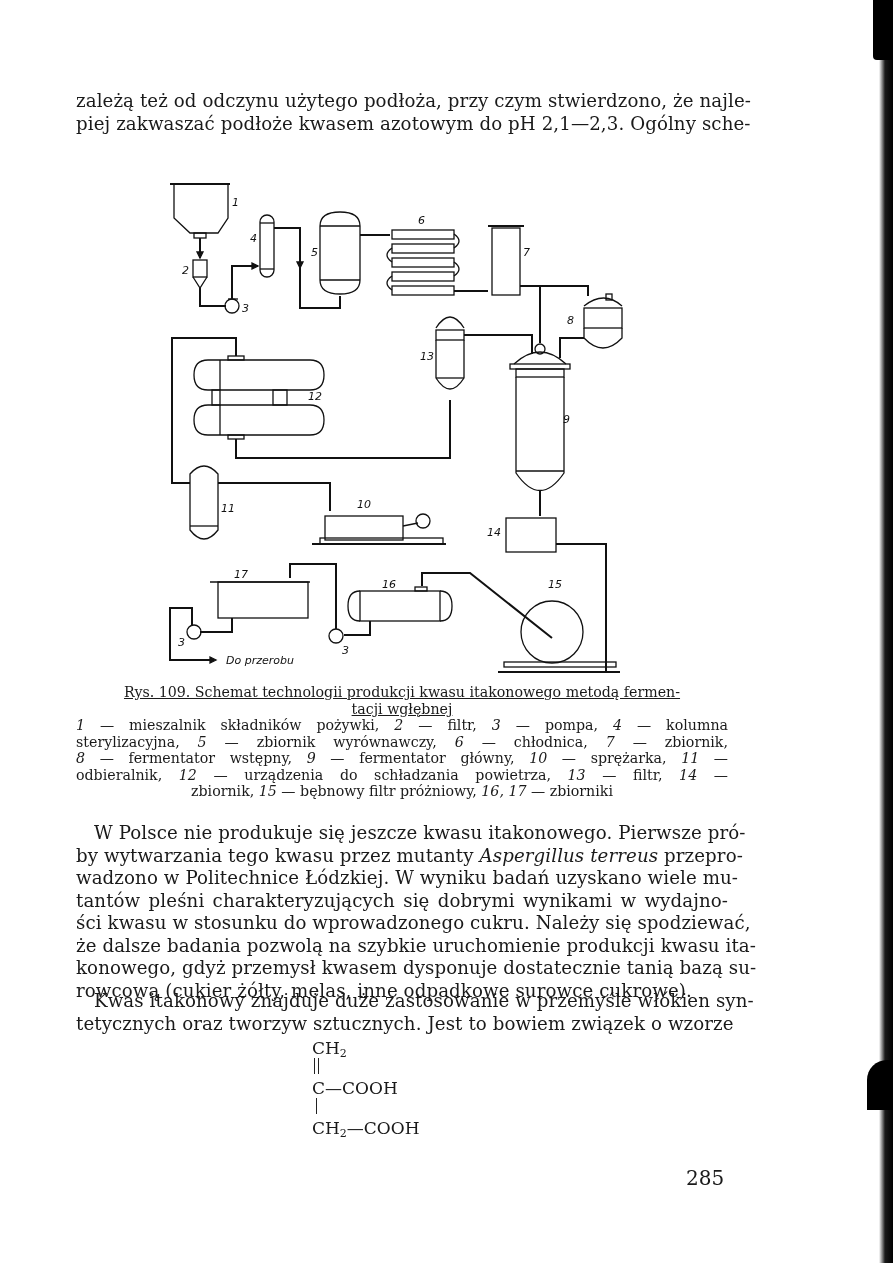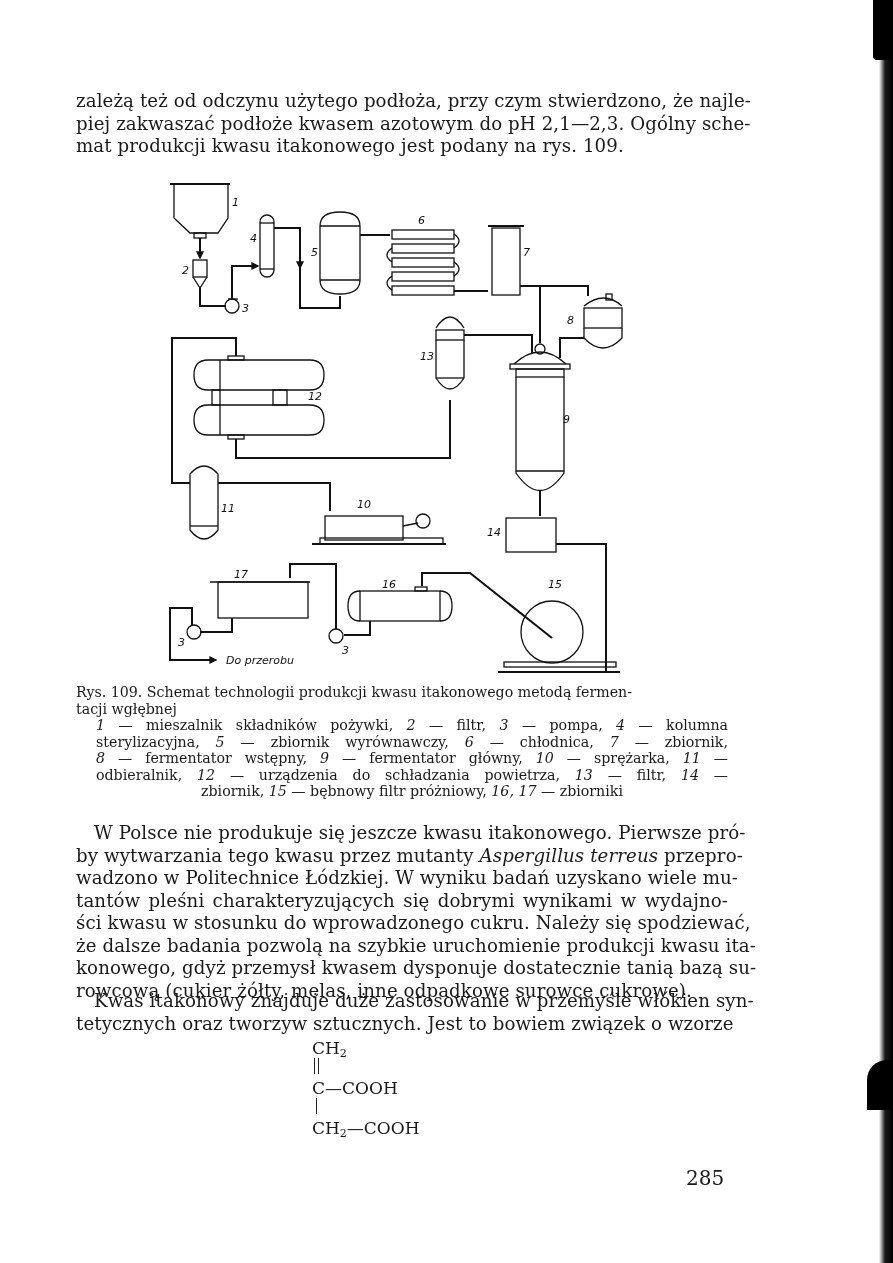--- a/index.html
+++ b/index.html
@@ -75,7 +75,6 @@
   <div class="para" id="intro">
     <span class="line">zależą też od odczynu użytego podłoża, przy czym stwierdzono, że najle-</span>
     <span class="line">piej zakwaszać podłoże kwasem azotowym do pH 2,1—2,3. Ogólny sche-</span>
-    <span class="line last">mat produkcji kwasu itakonowego jest podany na rys. 109.</span>
   </div>
 
   <div class="figure">

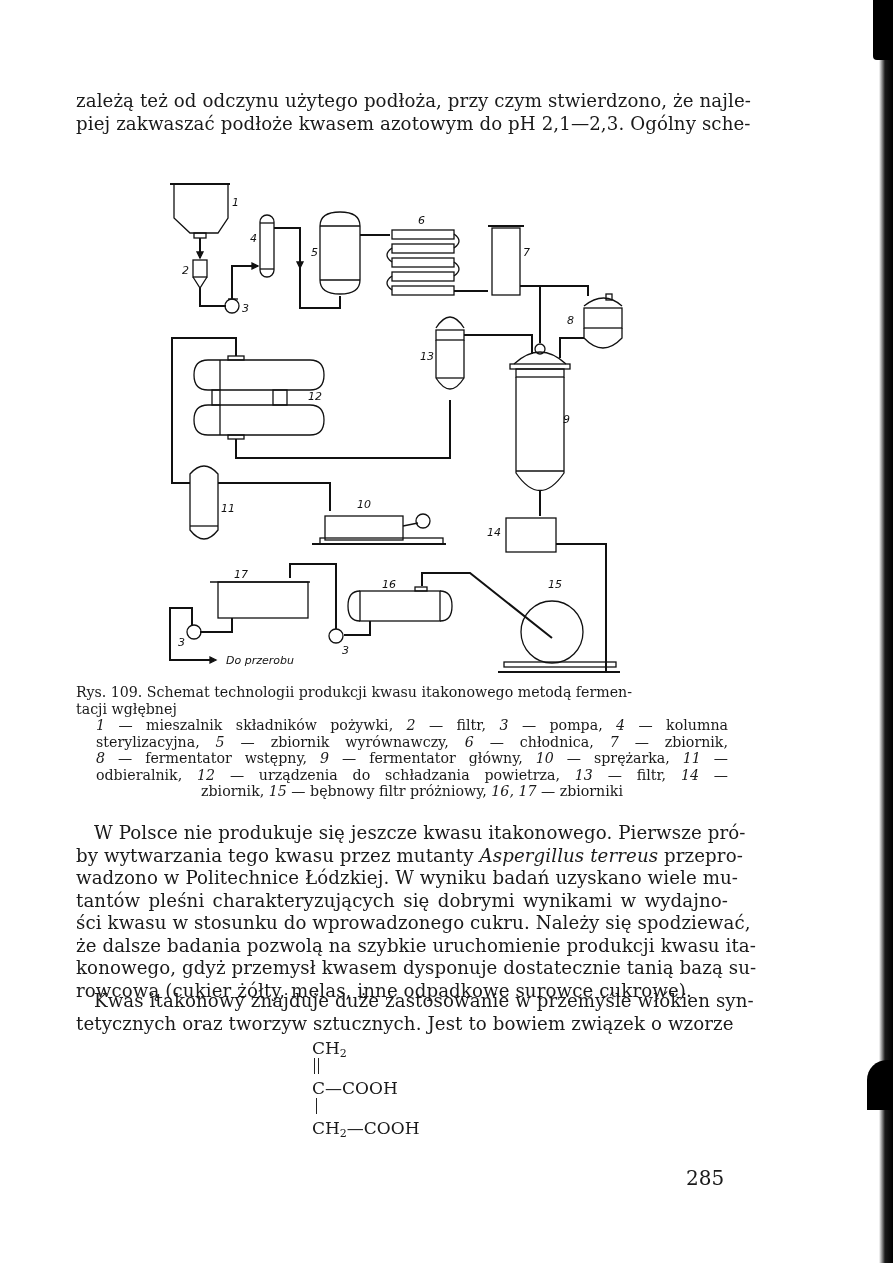--- a/index.html
+++ b/index.html
@@ -44,7 +44,7 @@
     position: absolute; left: 76px; top: 684px; width: 652px;
     font-size: 14.2px; line-height: 16.5px;
   }
-  .caption .title { text-align: left; display: block; }
+  .caption .title { text-align: center; display: block; text-decoration: underline; }
   .caption .legend { display: block; text-align: justify; }
   .caption .legend .line { display: block; white-space: nowrap; text-align-last: justify; margin-left: 20px; }
   .caption .legend .line.center { text-align: left; text-align-last: center; }

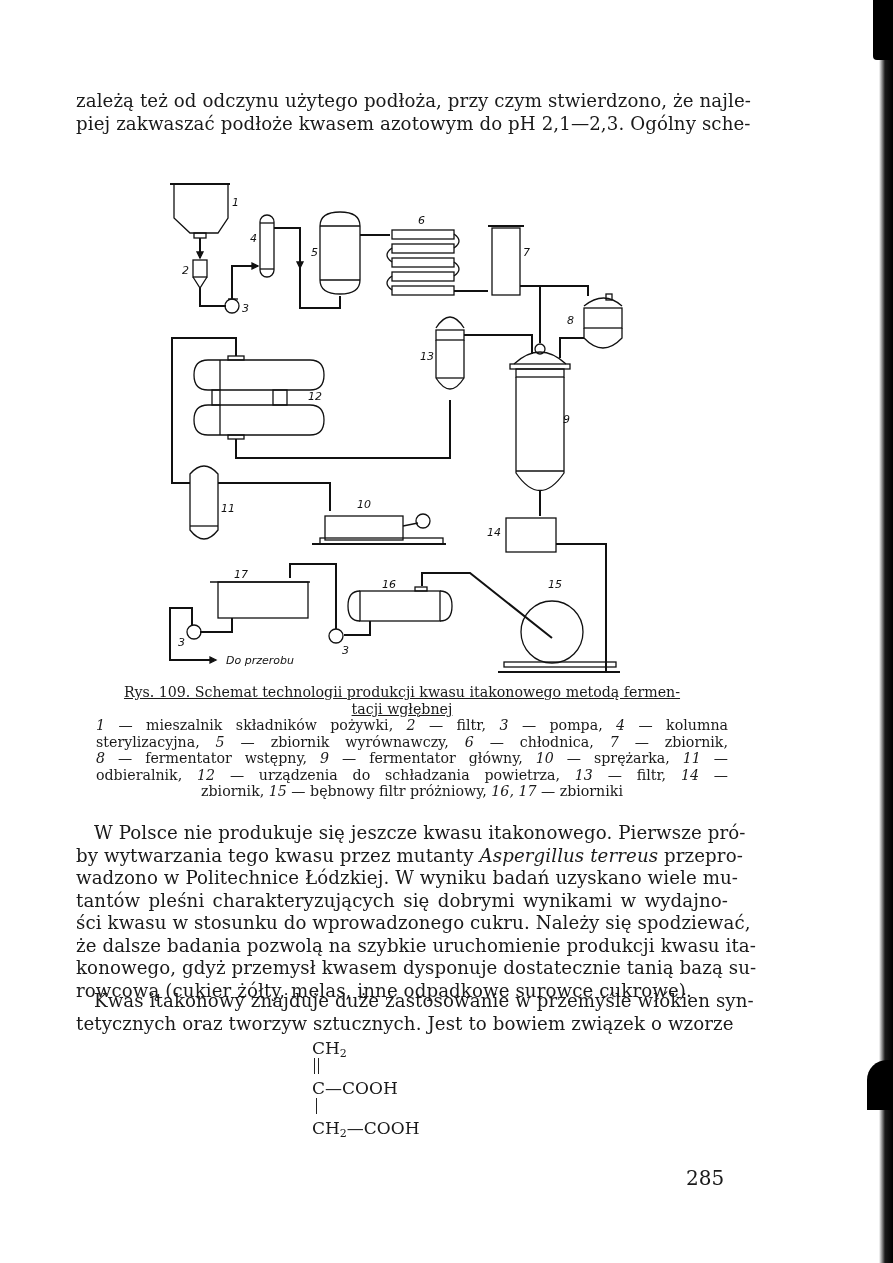--- a/index.html
+++ b/index.html
@@ -46,7 +46,7 @@
   }
   .caption .title { text-align: center; display: block; text-decoration: underline; }
   .caption .legend { display: block; text-align: justify; }
-  .caption .legend .line { display: block; white-space: nowrap; text-align-last: justify; margin-left: 20px; }
+  .caption .legend .line { display: block; white-space: nowrap; text-align-last: justify; }
   .caption .legend .line.center { text-align: left; text-align-last: center; }
   .caption i { font-style: italic; }
 

